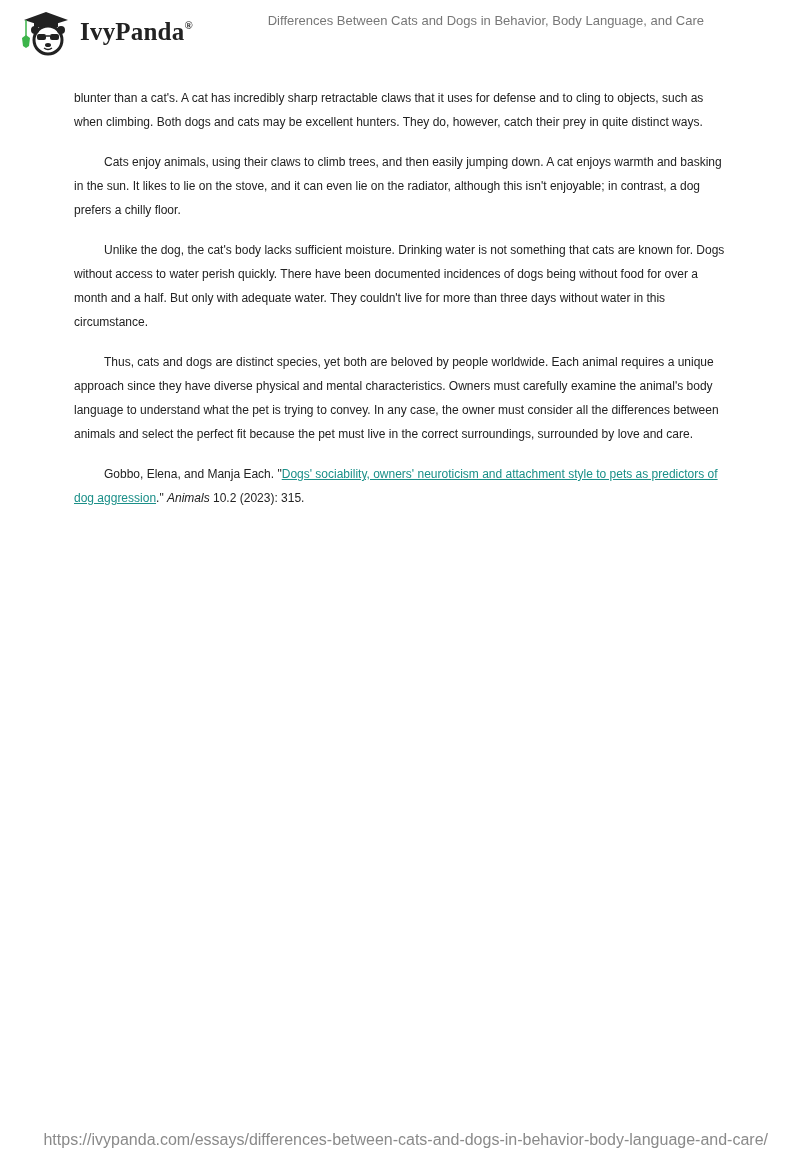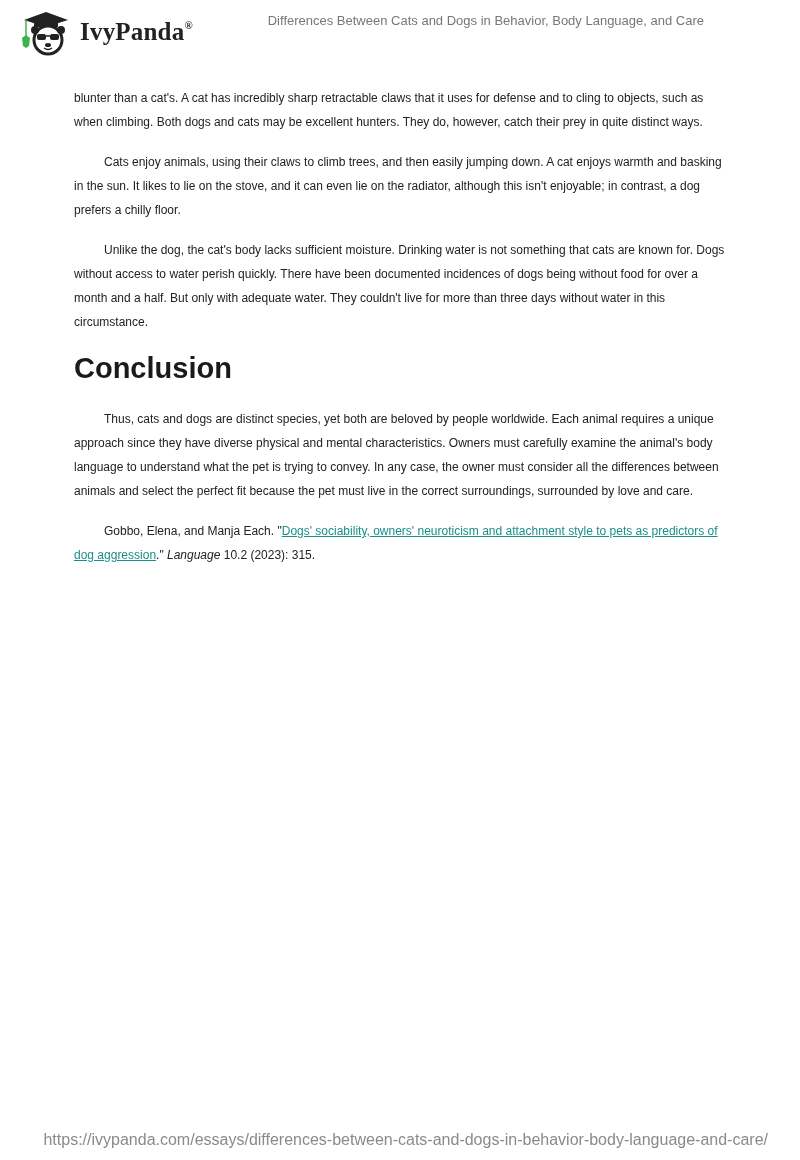--- a/index.html
+++ b/index.html
@@ -53,7 +53,6 @@
   <p class="indent">Cats enjoy animals, using their claws to climb trees, and then easily jumping down. A cat enjoys warmth and basking in the sun. It likes to lie on the stove, and it can even lie on the radiator, although this isn't enjoyable; in contrast, a dog prefers a chilly floor.</p>
   <p class="indent">Unlike the dog, the cat's body lacks sufficient moisture. Drinking water is not something that cats are known for. Dogs without access to water perish quickly. There have been documented incidences of dogs being without food for over a month and a half. But only with adequate water. They couldn't live for more than three days without water in this circumstance.</p>
 
-  <h2>Conclusion</h2>
   <p class="indent">Thus, cats and dogs are distinct species, yet both are beloved by people worldwide. Each animal requires a unique approach since they have diverse physical and mental characteristics. Owners must carefully examine the animal's body language to understand what the pet is trying to convey. In any case, the owner must consider all the differences between animals and select the perfect fit because the pet must live in the correct surroundings, surrounded by love and care.</p>
 
   <p class="indent"><span>Gobbo, Elena, and Manja Each. "</span><a class="cite-link" href="#">Dogs' sociability, owners' neuroticism and attachment style to pets as predictors of dog aggression</a><span>." </span><i>Language</i><span> 10.2 (2023): 315.</span></p>

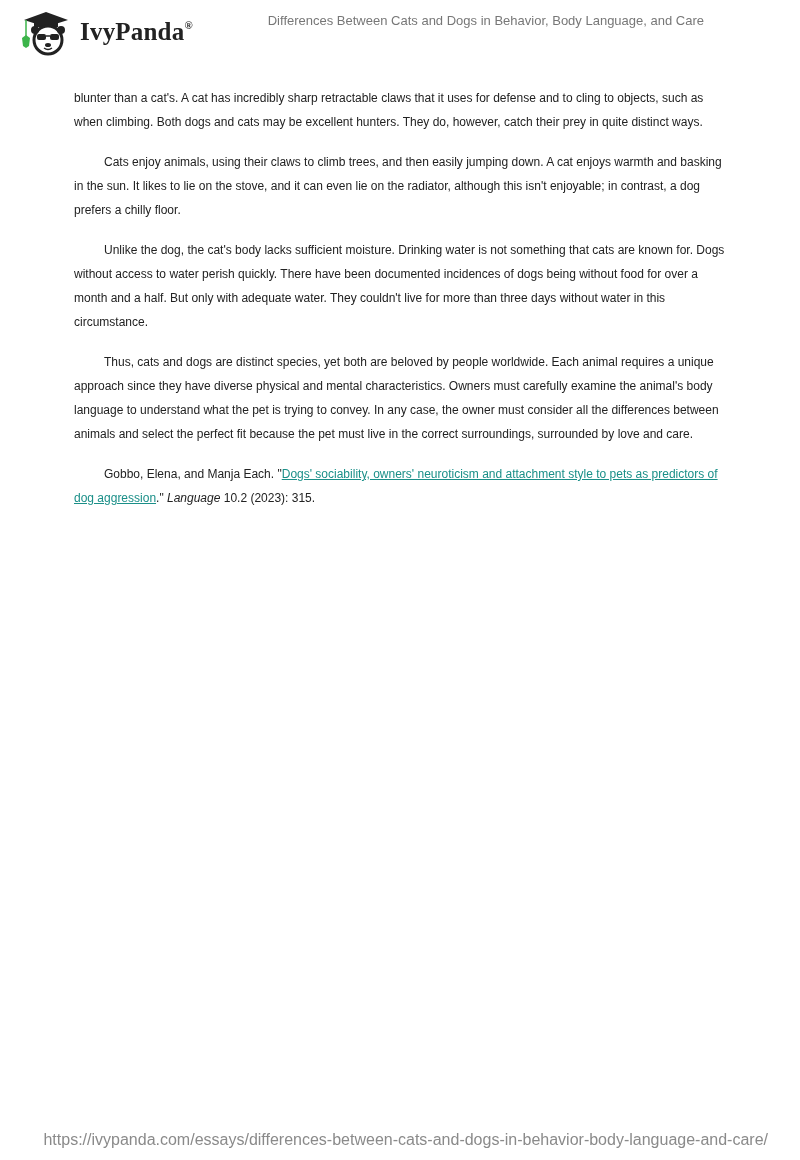--- a/index.html
+++ b/index.html
@@ -55,7 +55,7 @@
 
   <p class="indent">Thus, cats and dogs are distinct species, yet both are beloved by people worldwide. Each animal requires a unique approach since they have diverse physical and mental characteristics. Owners must carefully examine the animal's body language to understand what the pet is trying to convey. In any case, the owner must consider all the differences between animals and select the perfect fit because the pet must live in the correct surroundings, surrounded by love and care.</p>
 
-  <p class="indent"><span>Gobbo, Elena, and Manja Each. "</span><a class="cite-link" href="#">Dogs' sociability, owners' neuroticism and attachment style to pets as predictors of dog aggression</a><span>." </span><i>Language</i><span> 10.2 (2023): 315.</span></p>
+  <p class="indent"><span>Gobbo, Elena, and Manja Each. "</span><a class="cite-link" href="#">Dogs' sociability, owners' neuroticism and attachment style to pets as predictors of dog aggression</a><span>." </span><i>Animals</i><span> 10.2 (2023): 315.</span></p>
 </div>
 
 <div class="footer-url">https://ivypanda.com/essays/differences-between-cats-and-dogs-in-behavior-body-language-and-care/</div>

